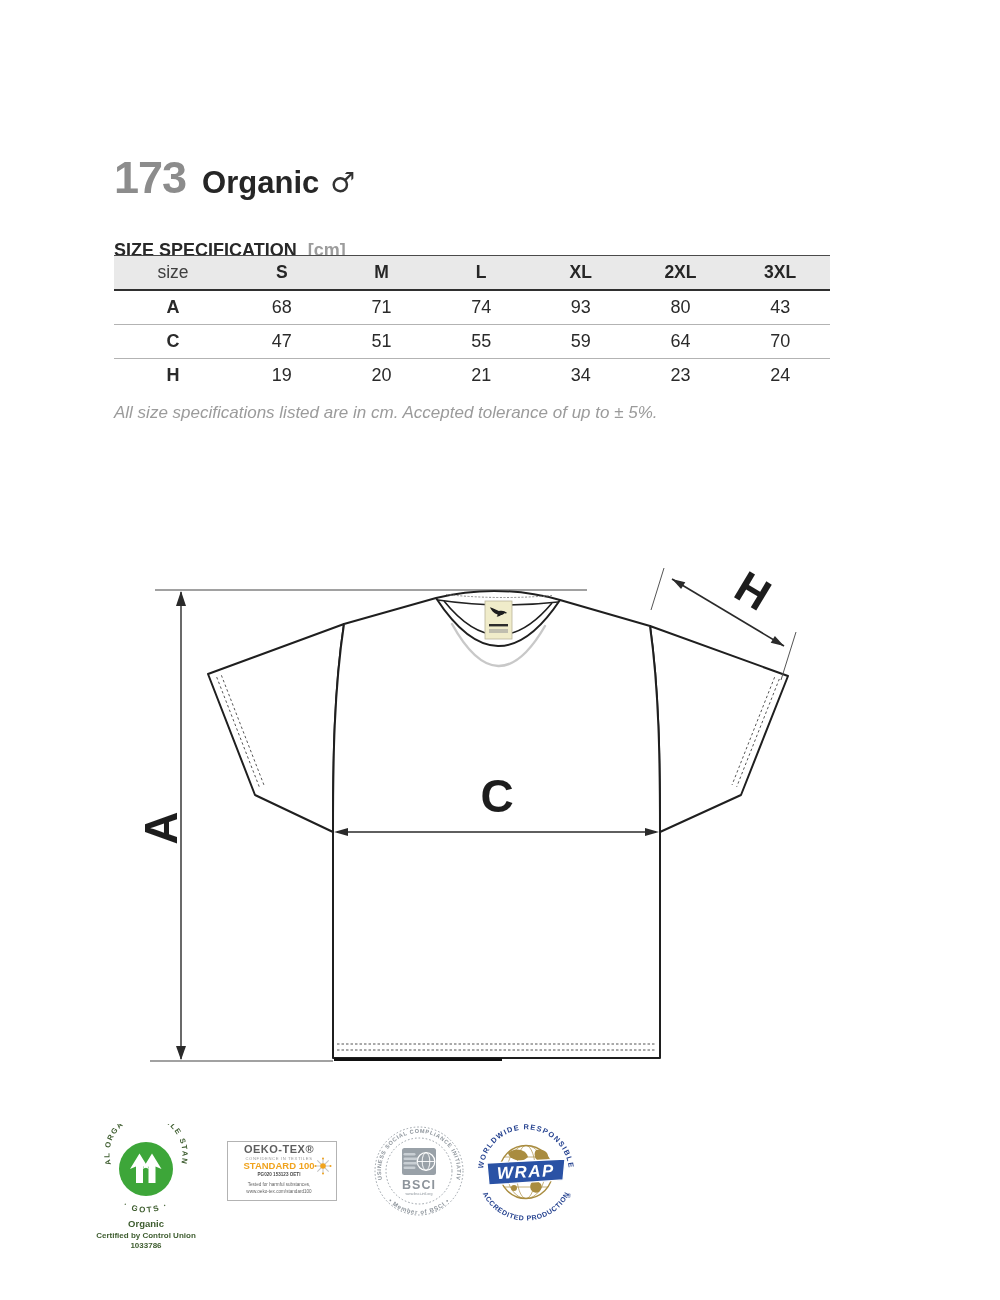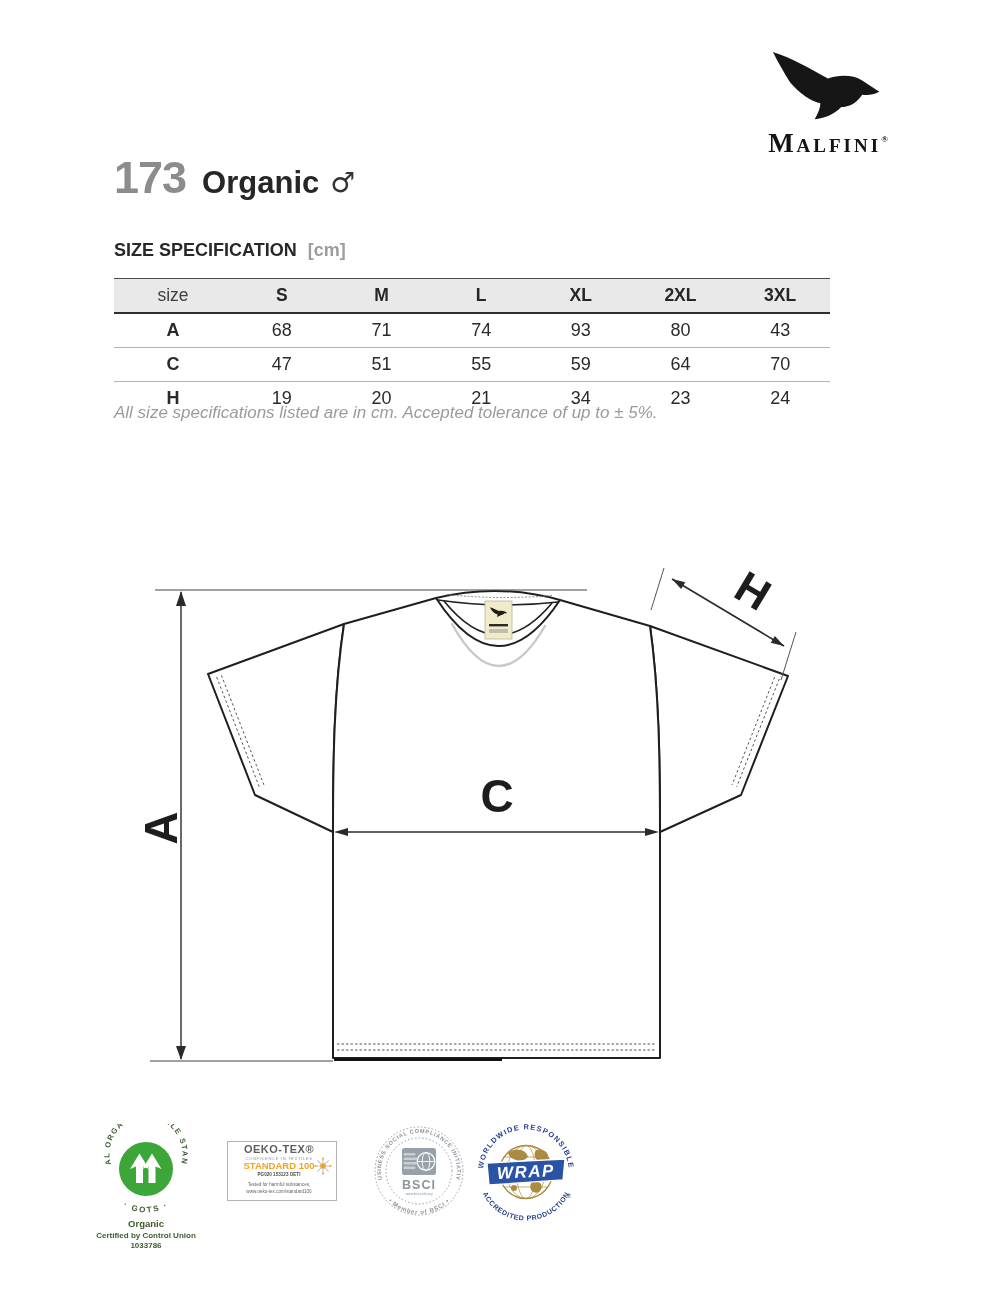--- a/index.html
+++ b/index.html
@@ -57,12 +57,6 @@
     </defs>
   </svg>
 
-  <div class="brand">
-    <svg width="138" height="76" viewBox="0 0 140 80">
-      <use href="#bird" fill="#161616"></use>
-    </svg>
-    <div class="word"><span>Malfini</span><span class="reg">®</span></div>
-  </div>
 
   <div class="title">
     <span class="code">173</span>

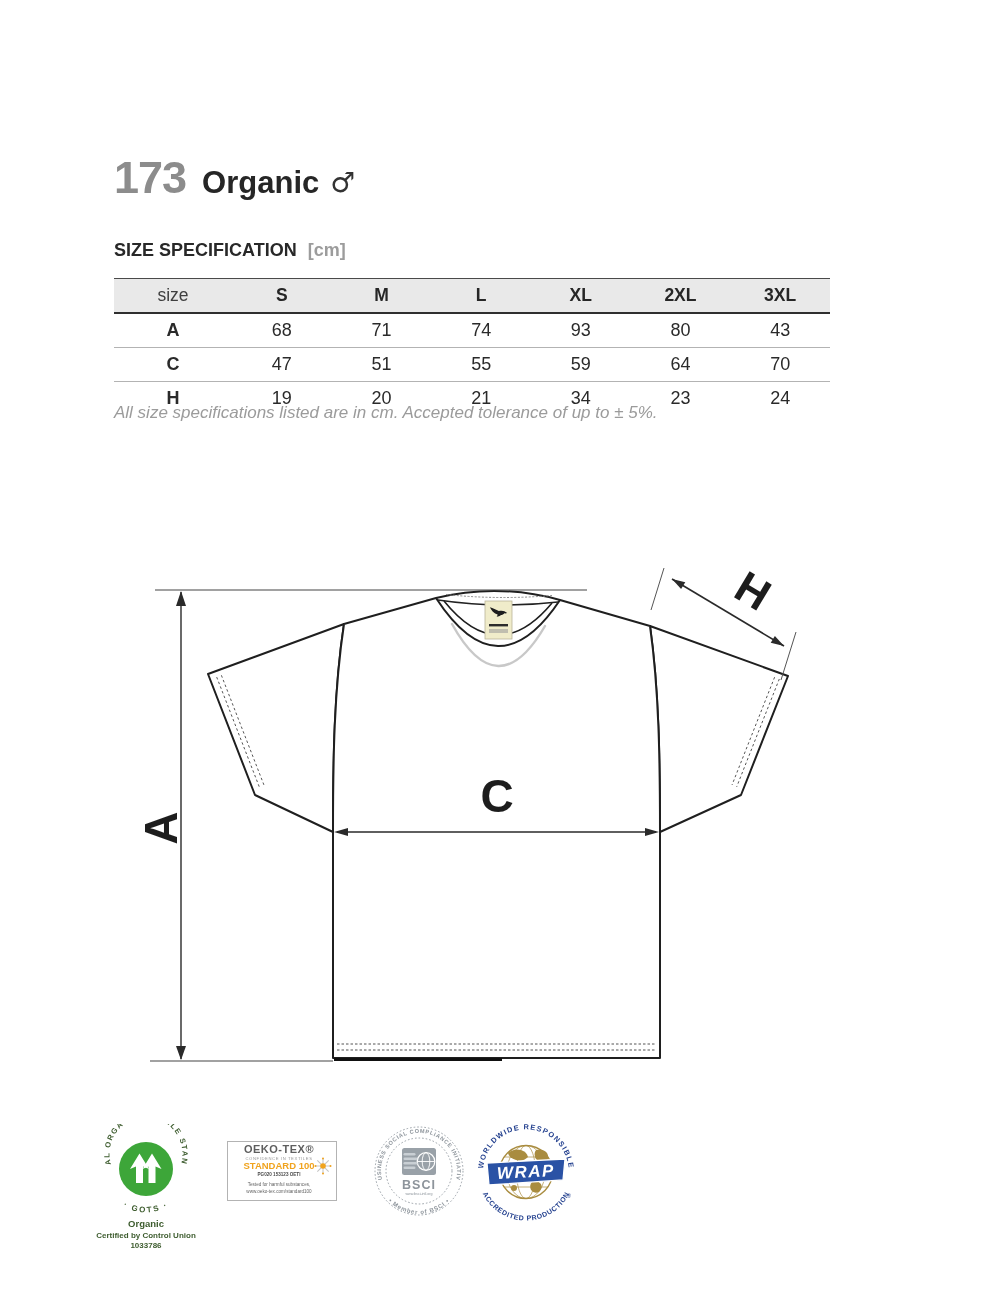--- a/index.html
+++ b/index.html
@@ -26,7 +26,7 @@
   .section-head .unit { color:#9c9c9c; margin-left:11px; }
 
   
-  table.sizes { position:absolute; left:114px; top:278px; width:716px; border-collapse:collapse; table-layout:fixed; }
+  table.sizes { position:absolute; left:114px; top:255px; width:716px; border-collapse:collapse; table-layout:fixed; }
   table.sizes col.c0 { width:118px; }
   table.sizes th, table.sizes td { height:33px; text-align:center; vertical-align:middle; padding:0; }
   table.sizes thead tr { background:#e9e9e9; }

